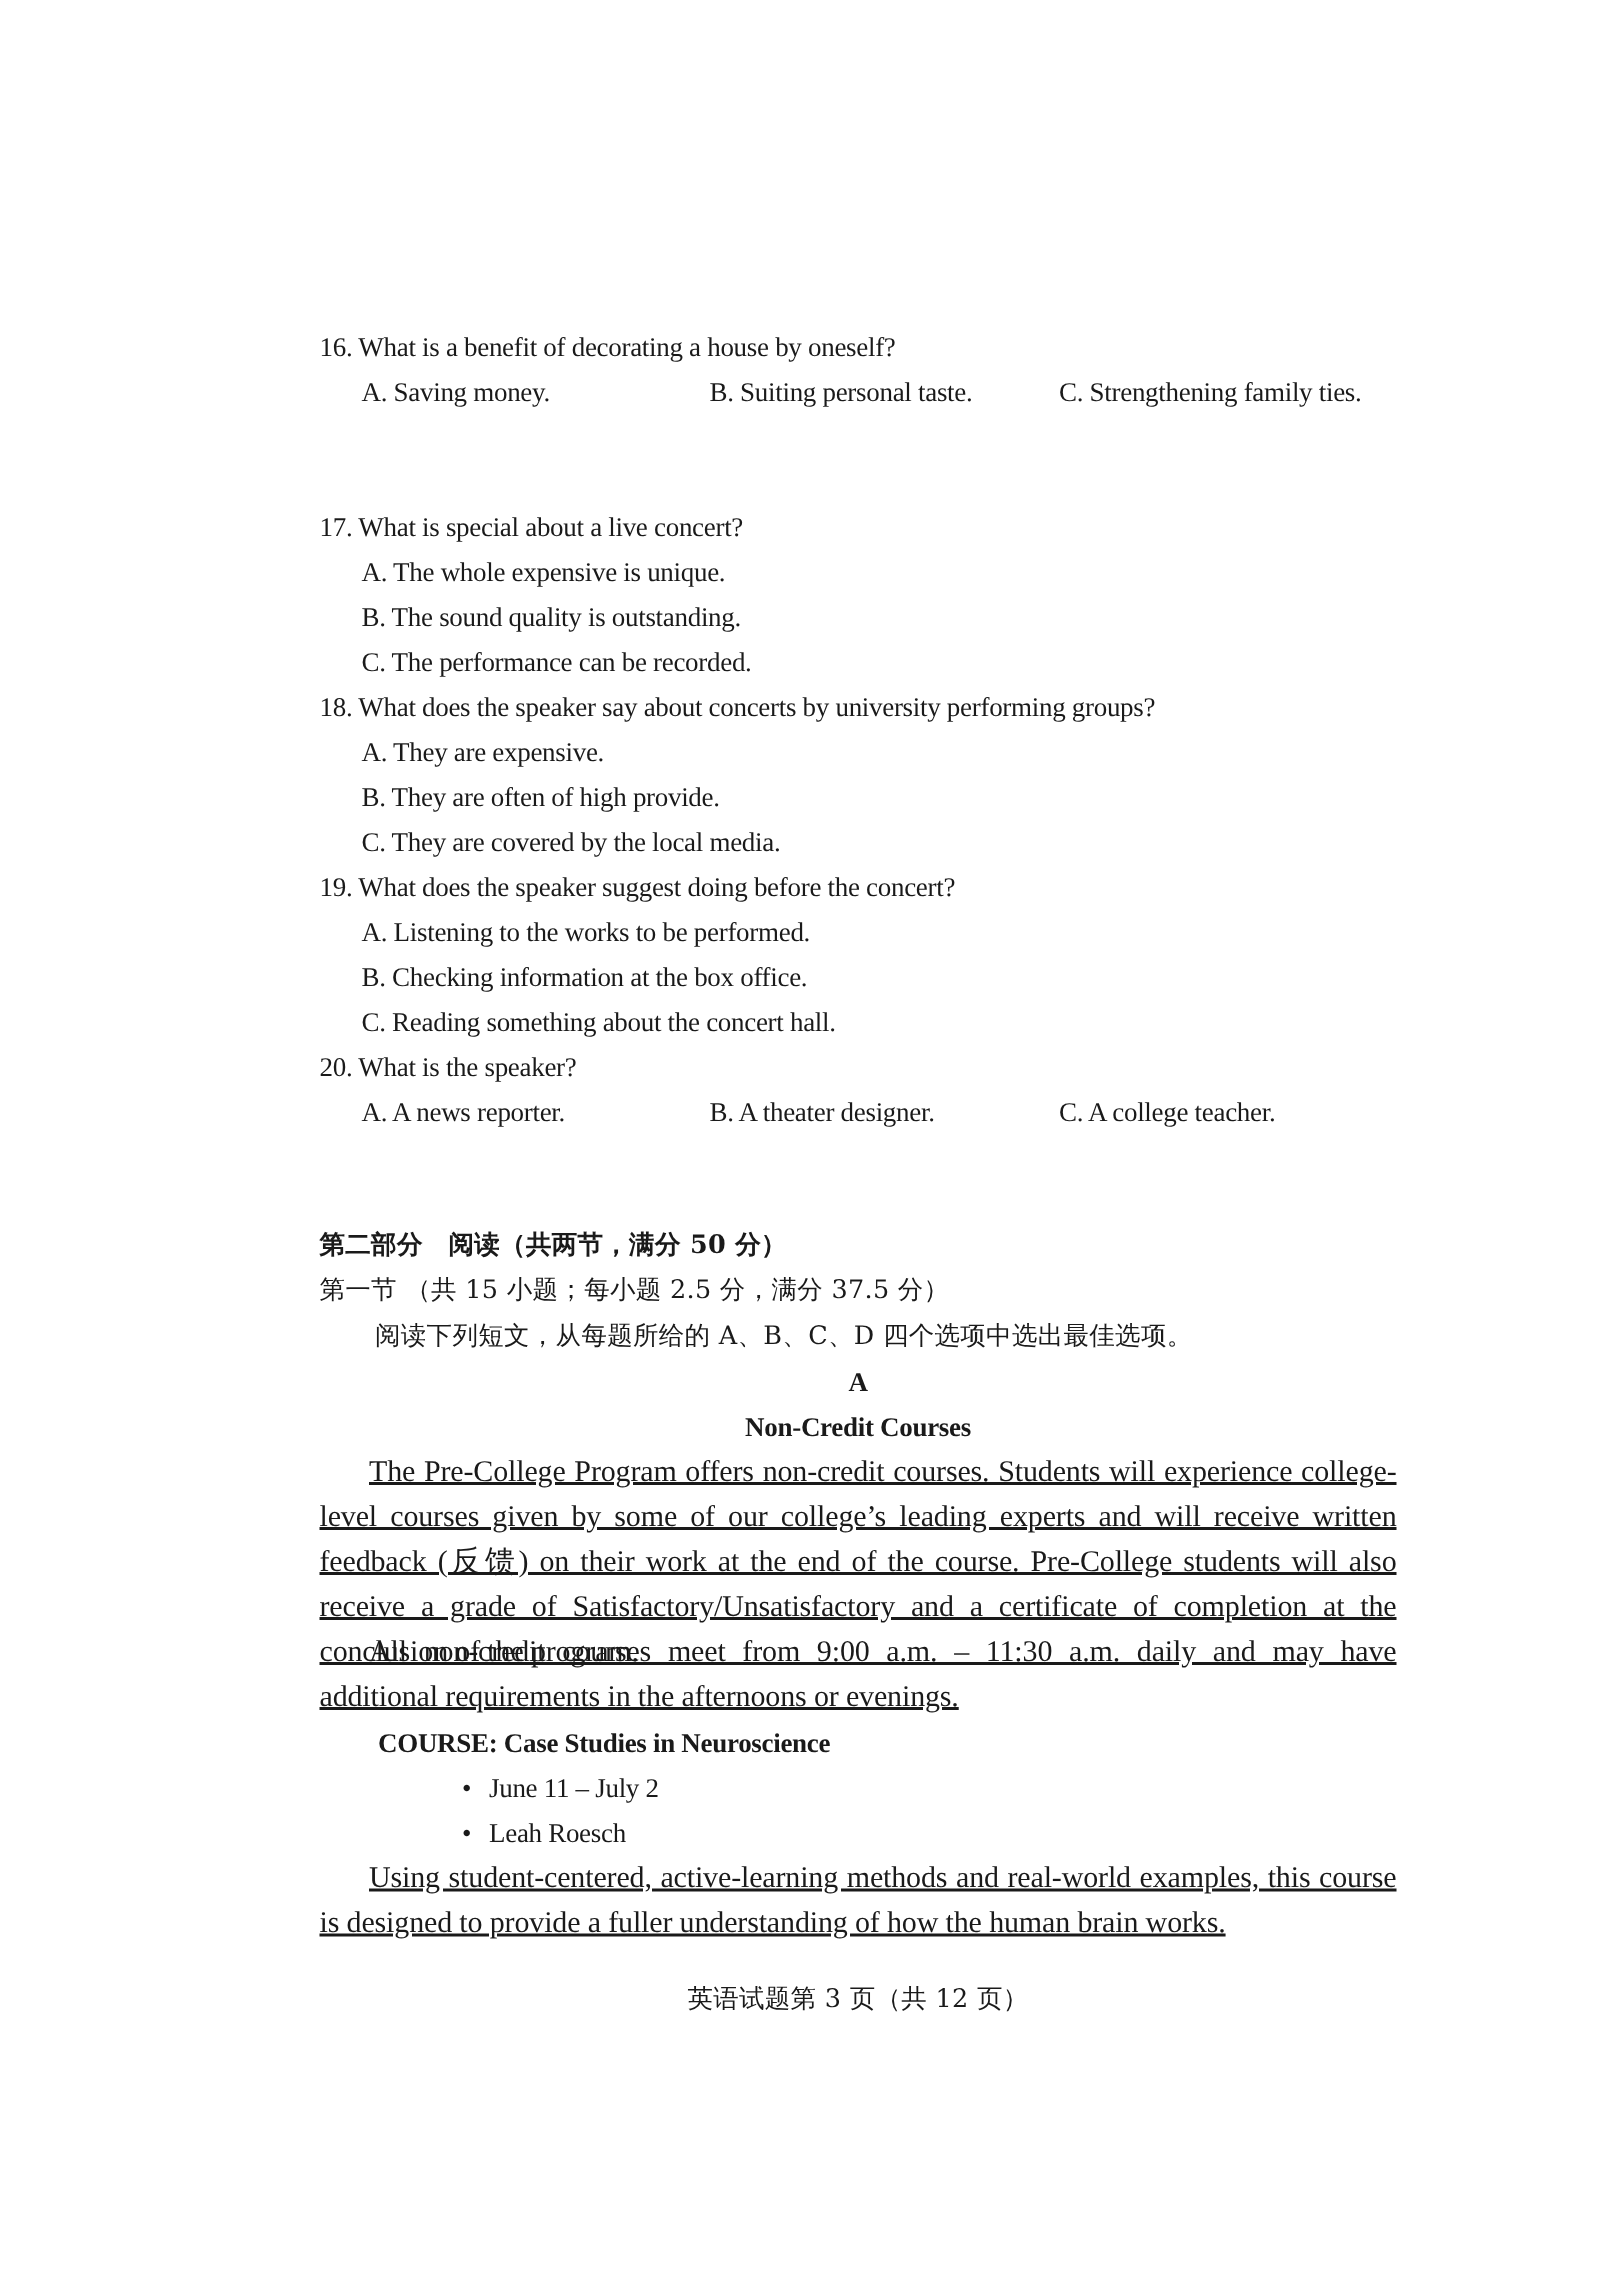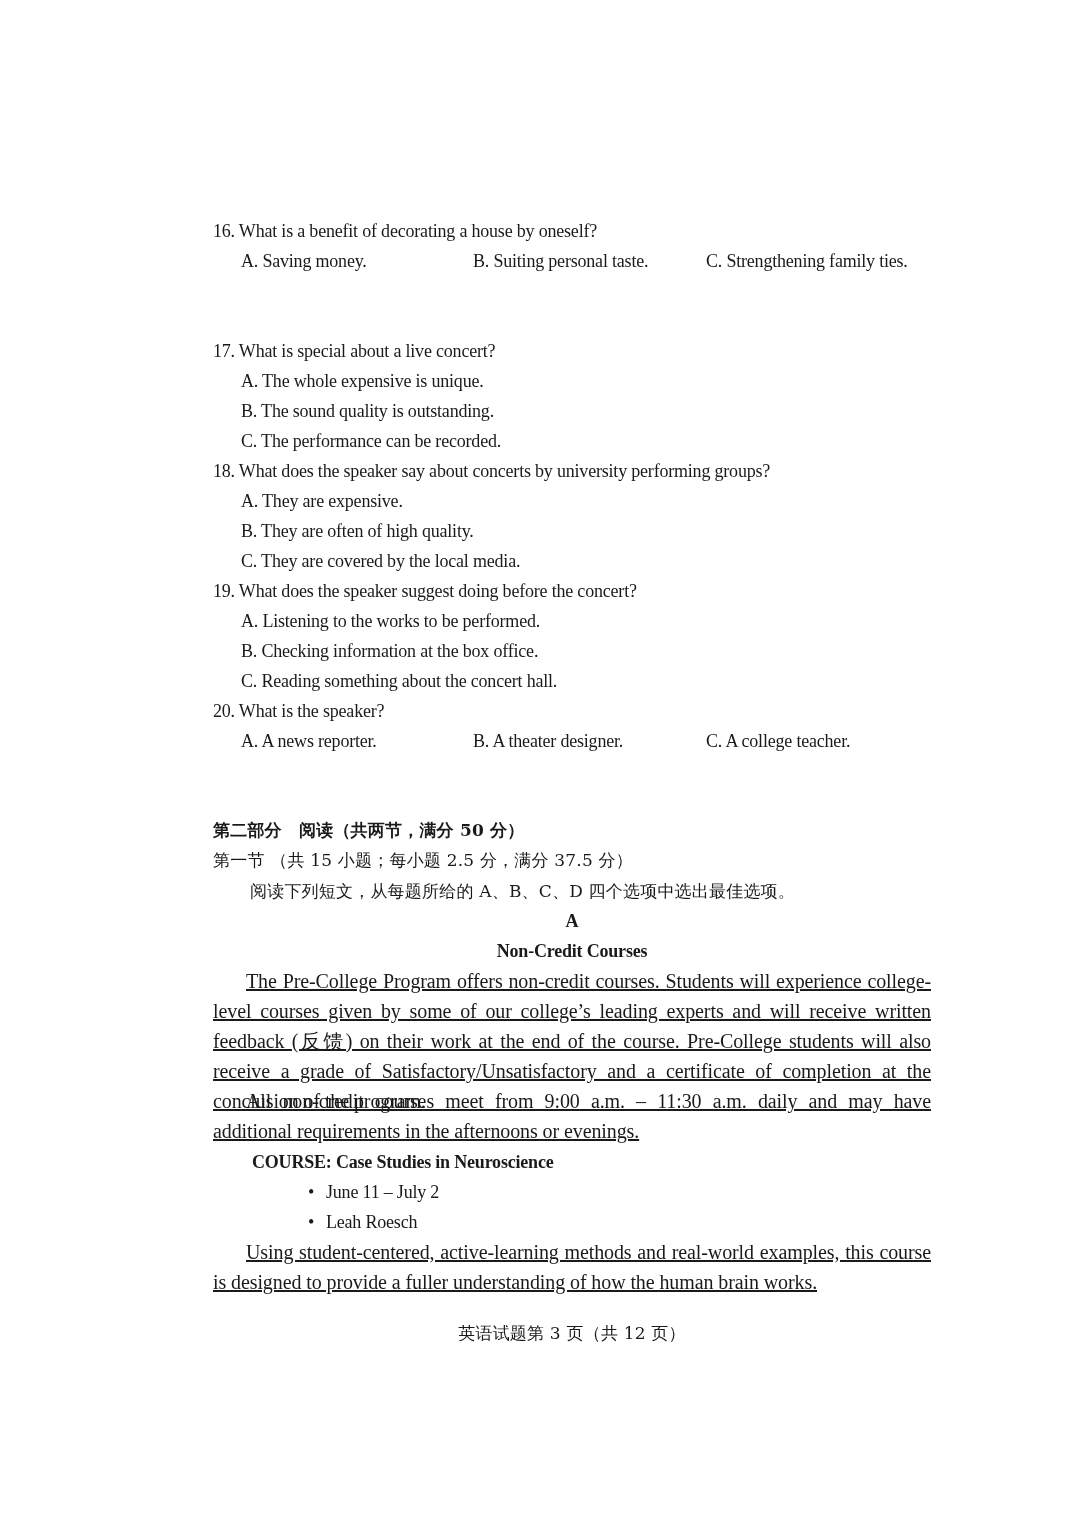--- a/index.html
+++ b/index.html
@@ -45,7 +45,7 @@
 
   <div class="line q" style="top:460px">18. What does the speaker say about concerts by university performing groups?</div>
   <div class="line opt" style="top:490px">A. They are expensive.</div>
-  <div class="line opt" style="top:520px">B. They are often of high quality.</div>
+  <div class="line opt" style="top:520px">B. They are often of high provide.</div>
   <div class="line opt" style="top:550px">C. They are covered by the local media.</div>
 
   <div class="line q" style="top:580px">19. What does the speaker suggest doing before the concert?</div>

